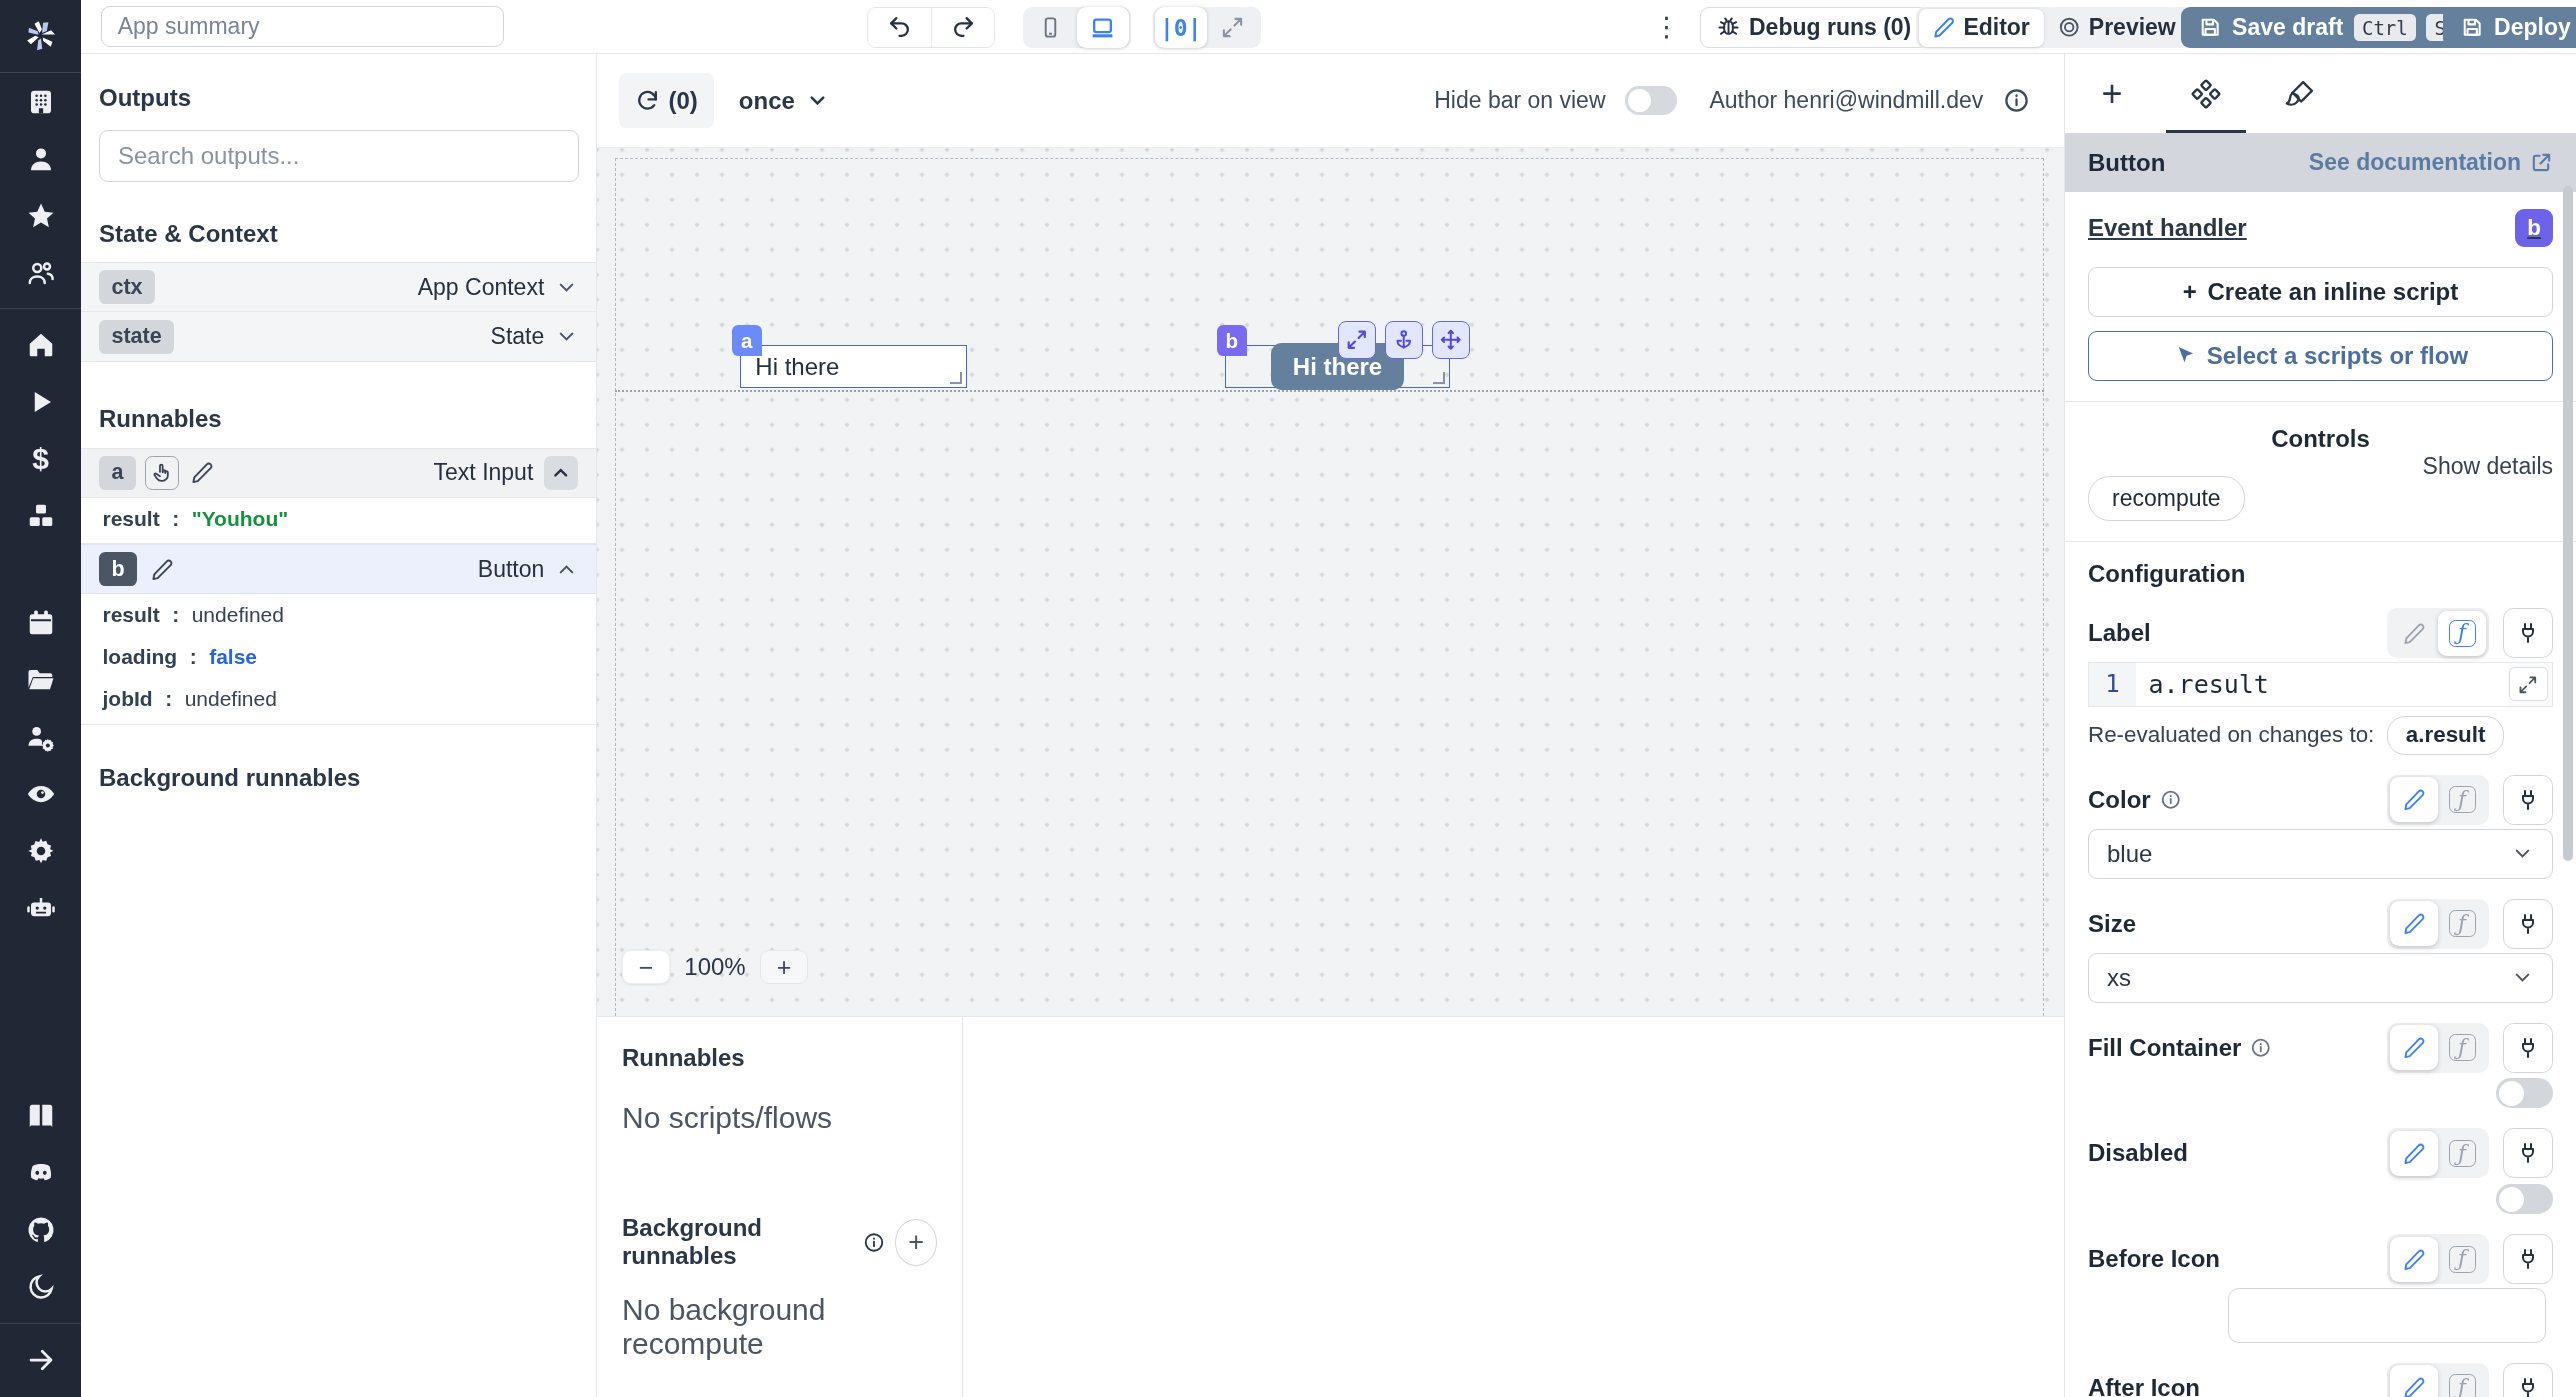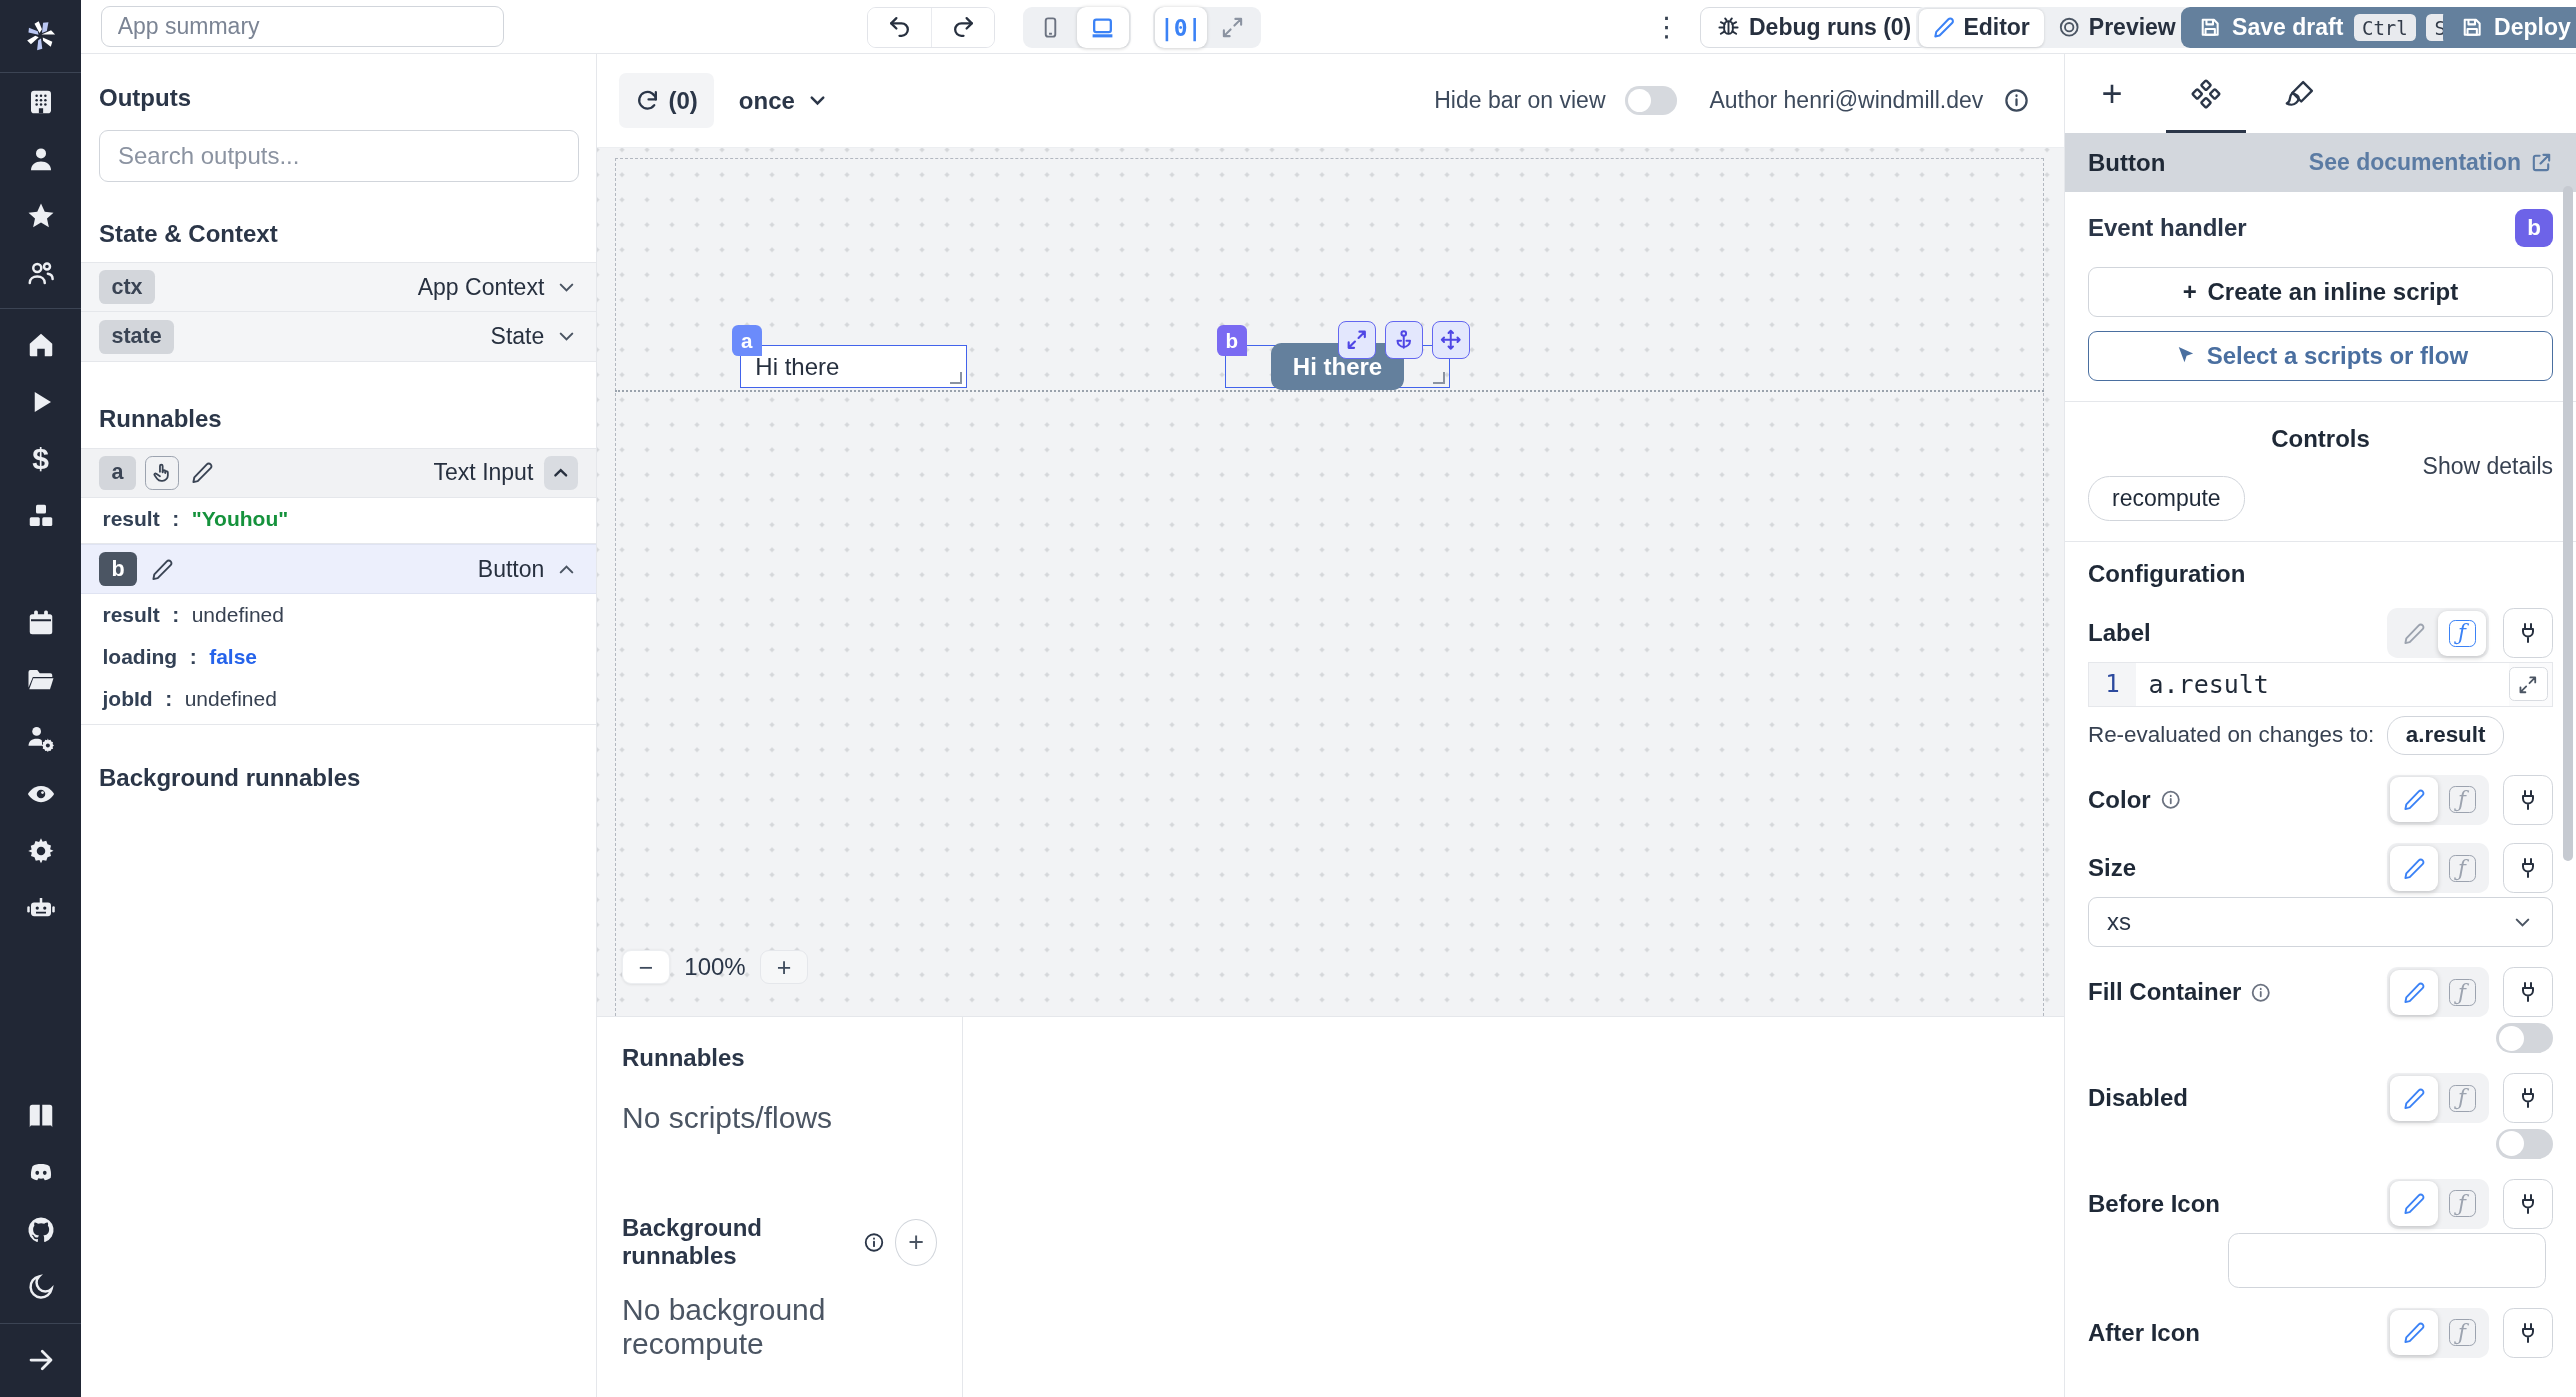--- a/index.html
+++ b/index.html
@@ -115,7 +115,7 @@
   .rp-doc { margin-left:auto; display:flex; align-items:center; gap:9px; font-size:23px; font-weight:bold; color:#5b7ba3; cursor:pointer; }
   .rp-body { flex:1; padding:0 23px; overflow:hidden; }
   .rp-row { display:flex; align-items:center; }
-  .event-row { margin-top:16px; height:39px; }
+  .event-row { margin-top:16px; height:39px;text-decoration:underline; }
   .event-label { font-size:24px; font-weight:bold; color:#2b3648; }
   .b-badge { margin-left:auto; width:38px; height:38px; background:#6d63e8; border-radius:9px; color:#fff; font-size:22.4px; font-weight:bold; display:flex; align-items:center; justify-content:center; cursor:pointer; }
   .wide-btn { margin-top:19.7px; width:100%; height:50px; border-radius:9px; background:#fff; display:flex; align-items:center; justify-content:center; gap:10.7px; font-size:24px; font-weight:bold; cursor:pointer; }

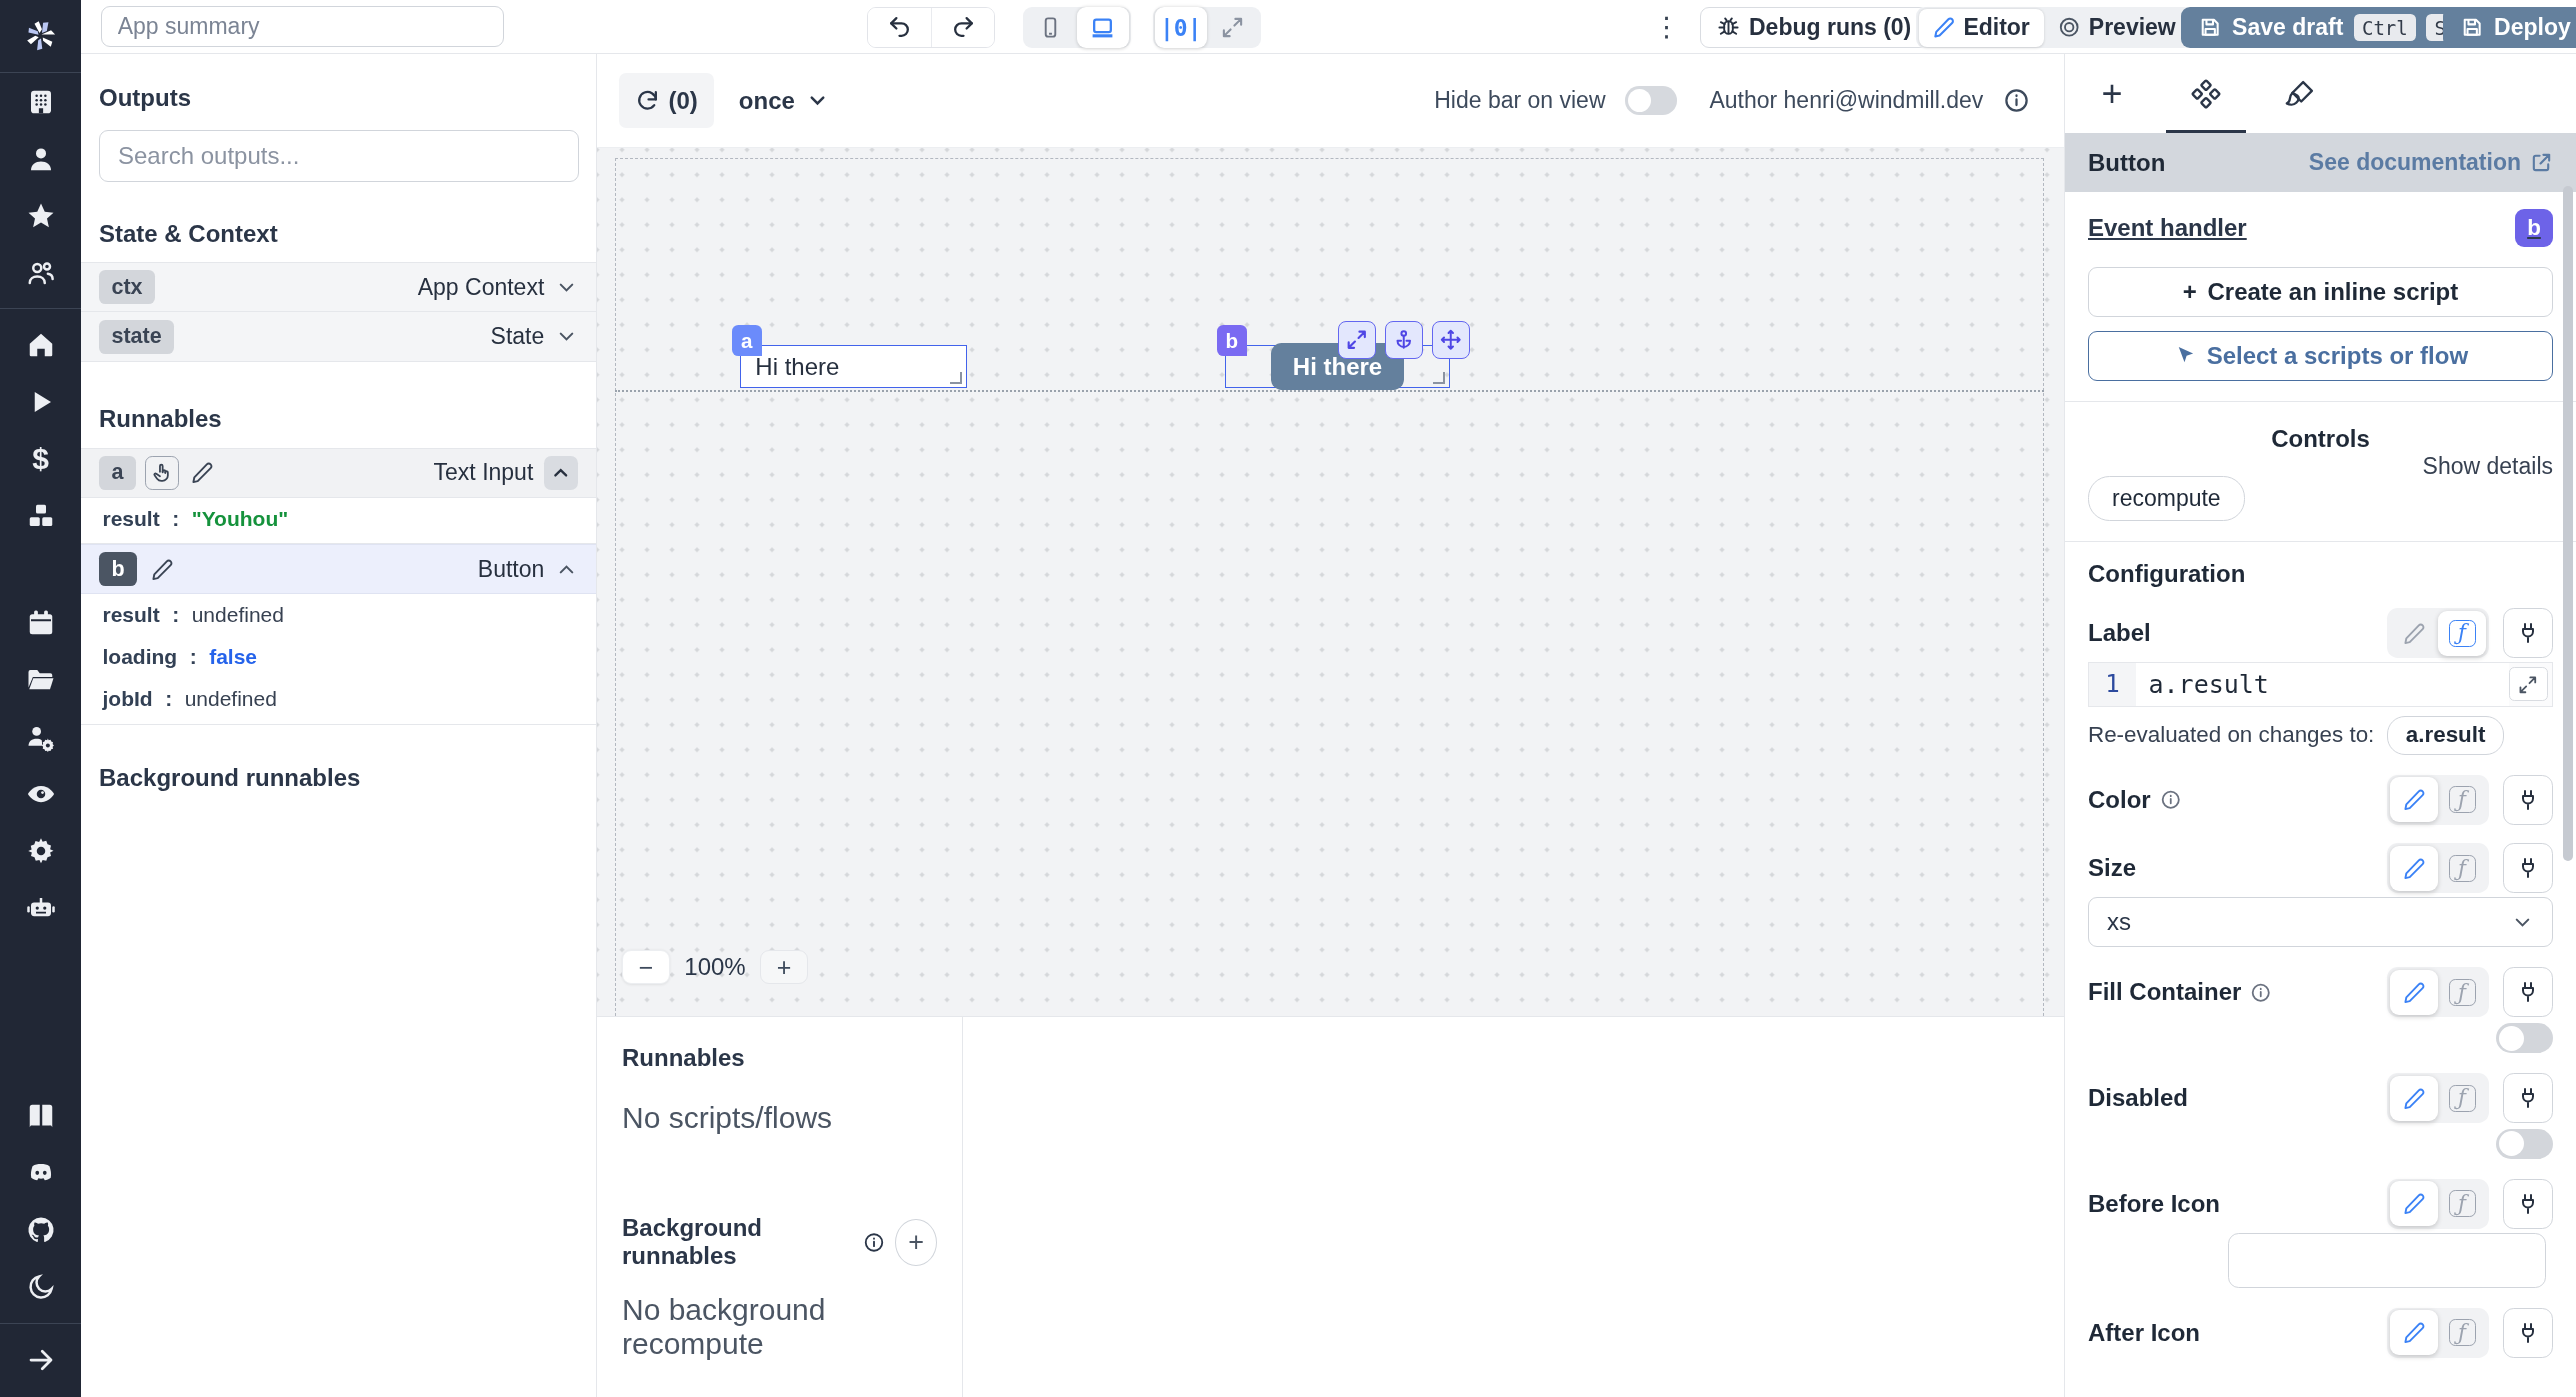--- a/index.html
+++ b/index.html
@@ -718,6 +718,12 @@
               </button>
             </span>
           </div>
+          <div class="select-box">
+            <span>blue</span>
+            <svg class="chev" width="23" height="23" viewBox="0 0 24 24" fill="none" stroke="#4b5563" stroke-width="2.2" stroke-linecap="round">
+                <path d="M6 9l6 6 6-6"></path>
+              </svg>
+          </div>
 
           
           <div class="rp-row field-row">

